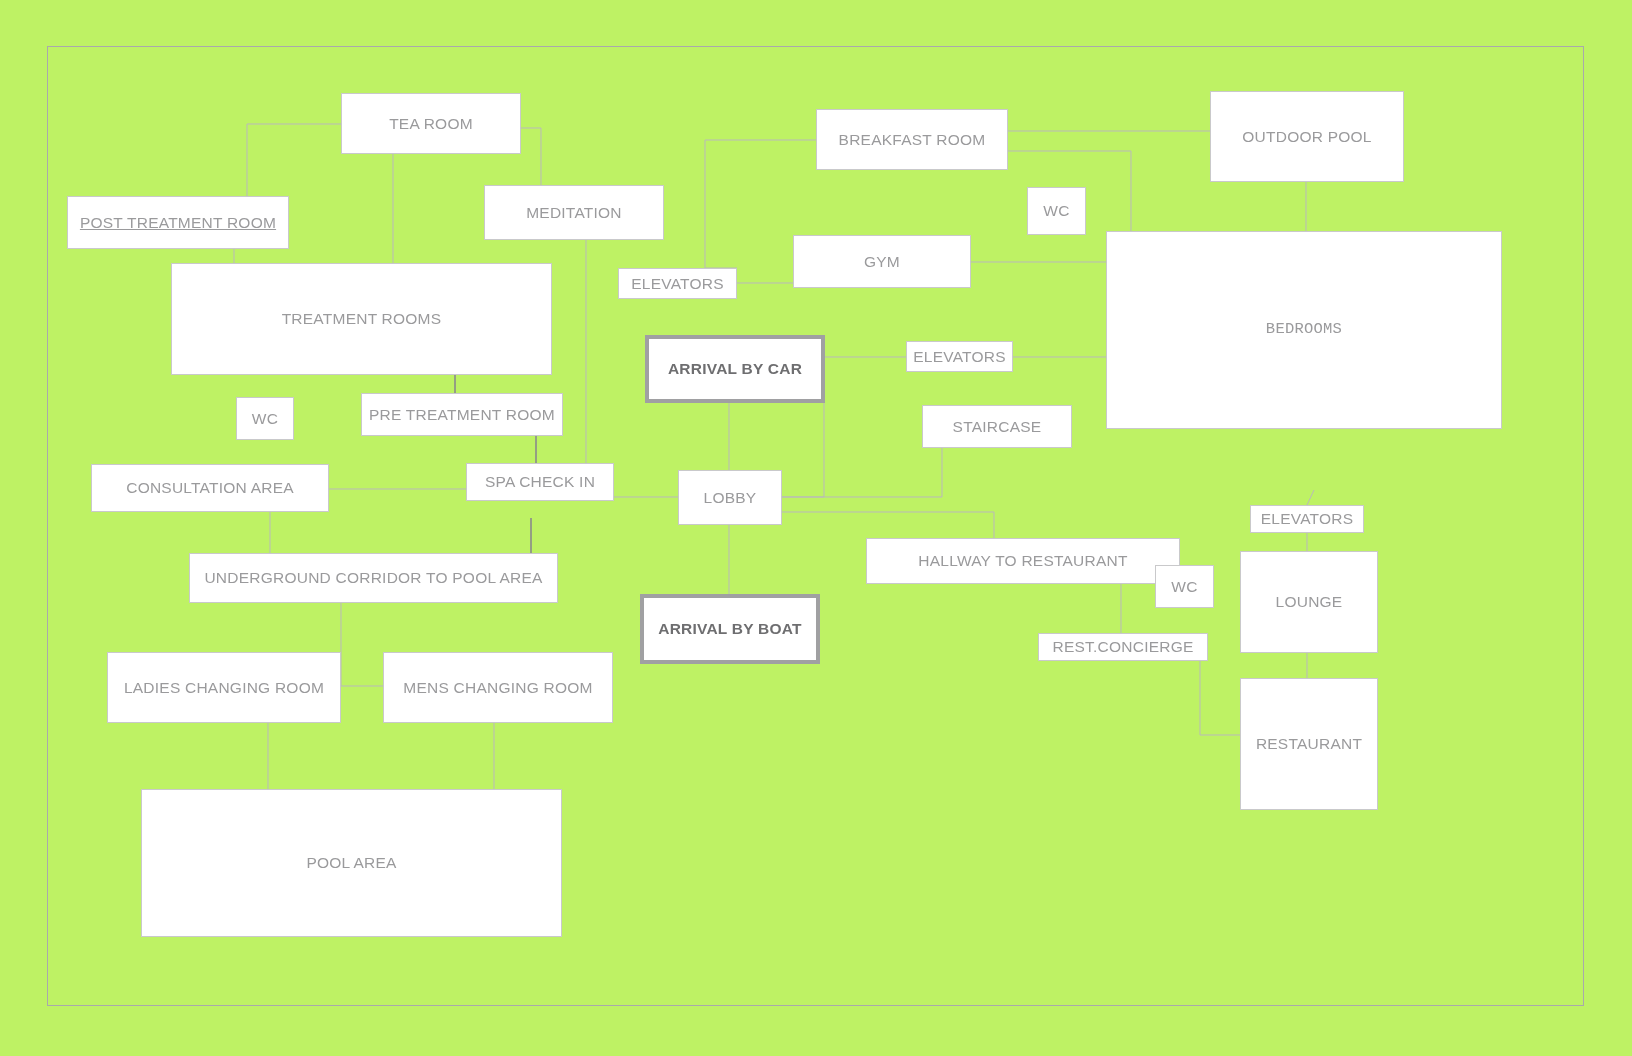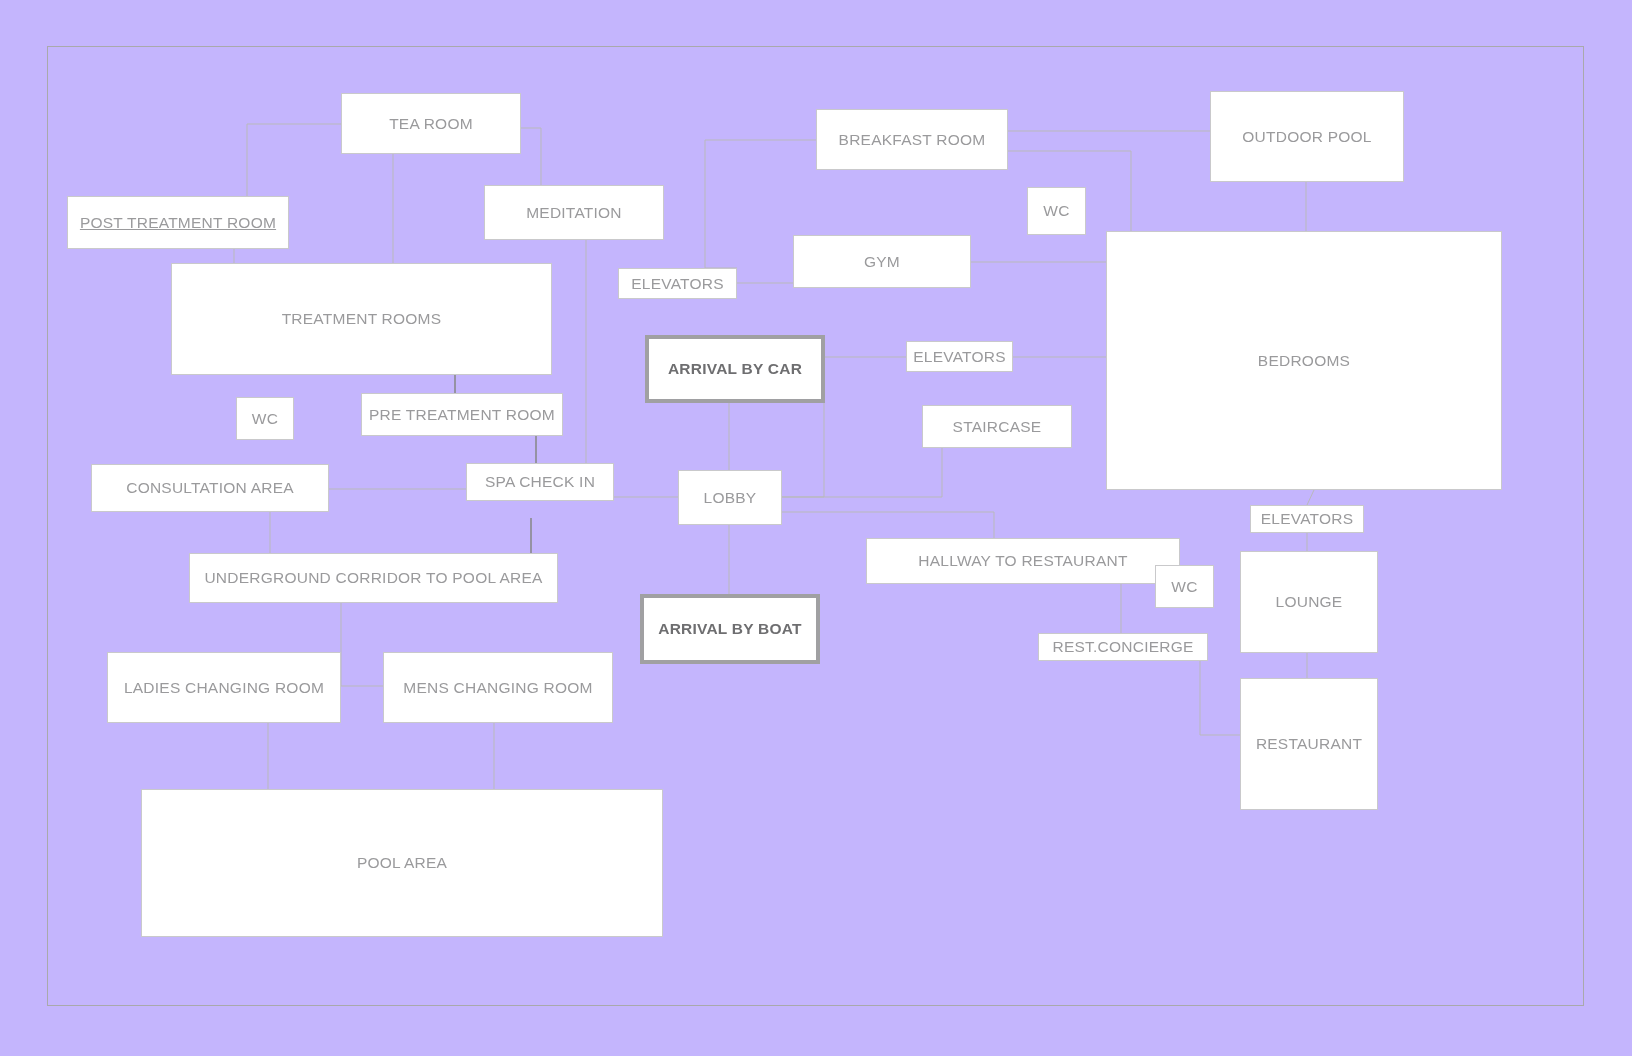--- a/index.html
+++ b/index.html
@@ -17,7 +17,7 @@
     position: relative;
     width: 1632px;
     height: 1056px;
-    background: #c4b5fd;
+    background: #bef264;
   }
   #wires {
     position: absolute;

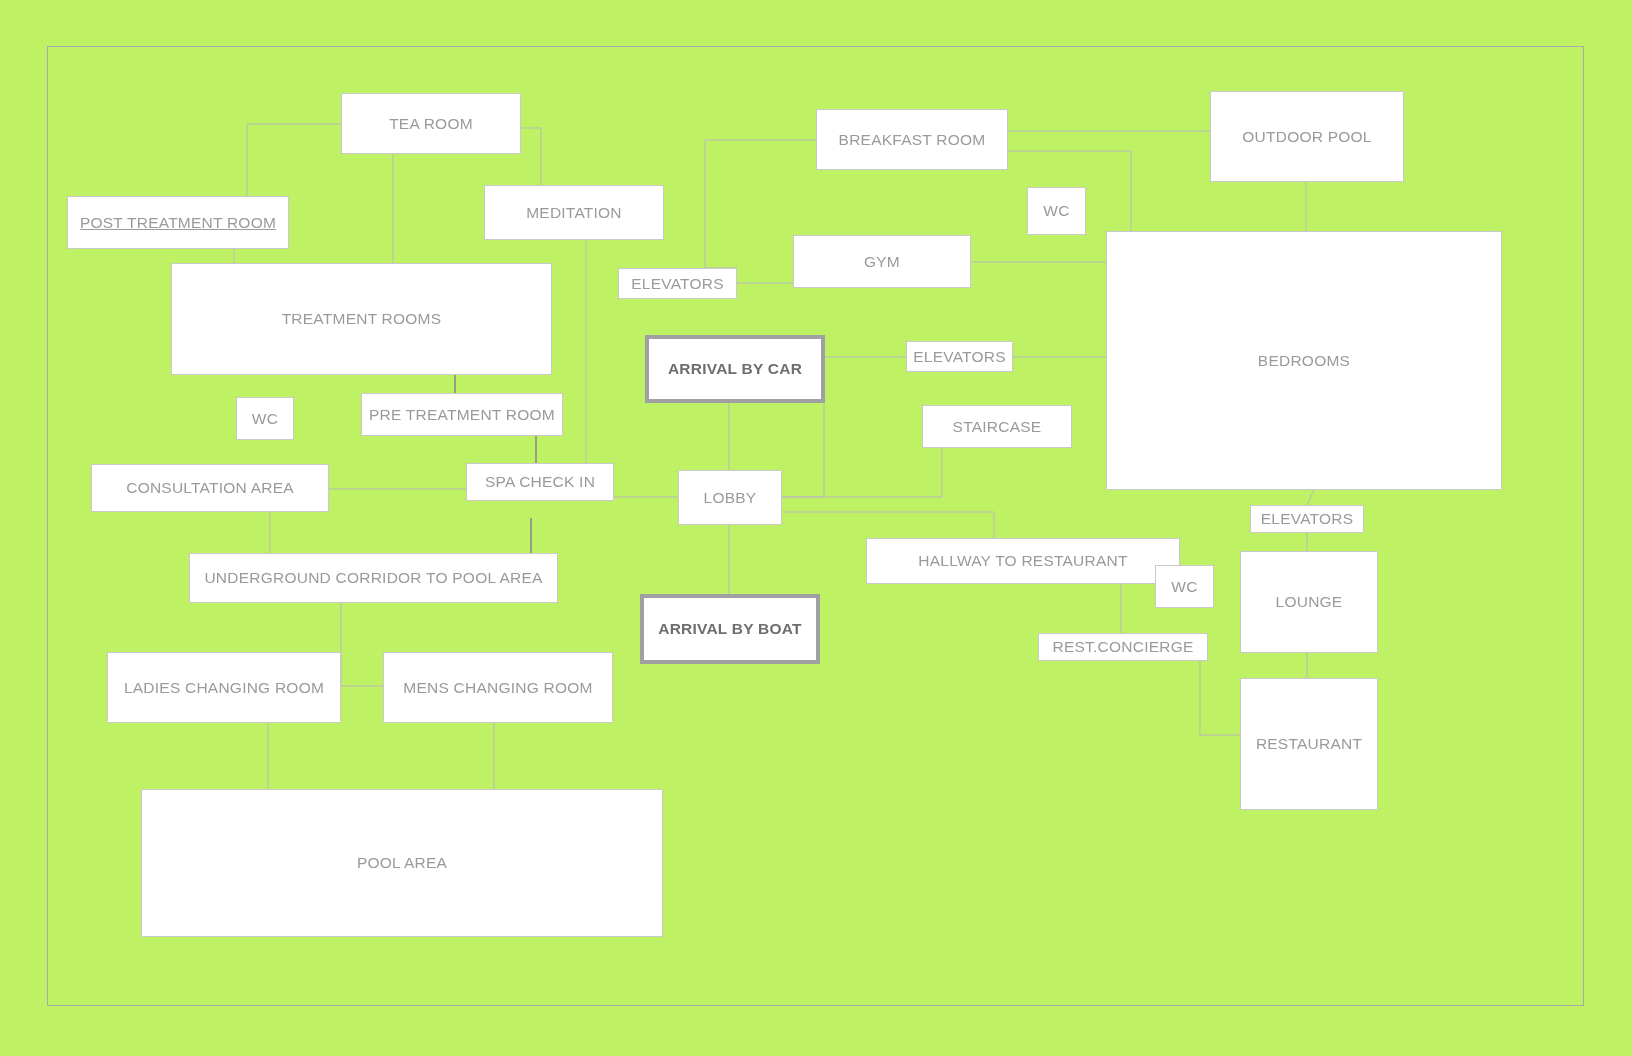--- a/index.html
+++ b/index.html
@@ -161,7 +161,7 @@
     <div class="node" style="left: 1210px; top: 91px; width: 194px; height: 91px; border-color: rgb(201, 201, 203); color: rgb(154, 154, 156);">
       <span class="lbl">OUTDOOR POOL</span>
     </div>
-    <div class="node" style="left: 1106px; top: 231px; width: 396px; height: 259px; border-color: rgb(201, 201, 203); color: rgb(154, 154, 156);">
+    <div class="node" style="left: 1106px; top: 231px; width: 396px; height: 198px; border-color: rgb(201, 201, 203); color: rgb(154, 154, 156); font-family: Liberation Mono, monospace;">
       <span class="lbl">BEDROOMS</span>
     </div>
     <div class="node" style="left: 906px; top: 341px; width: 107px; height: 31px; border-color: rgb(201, 201, 203); color: rgb(154, 154, 156);">

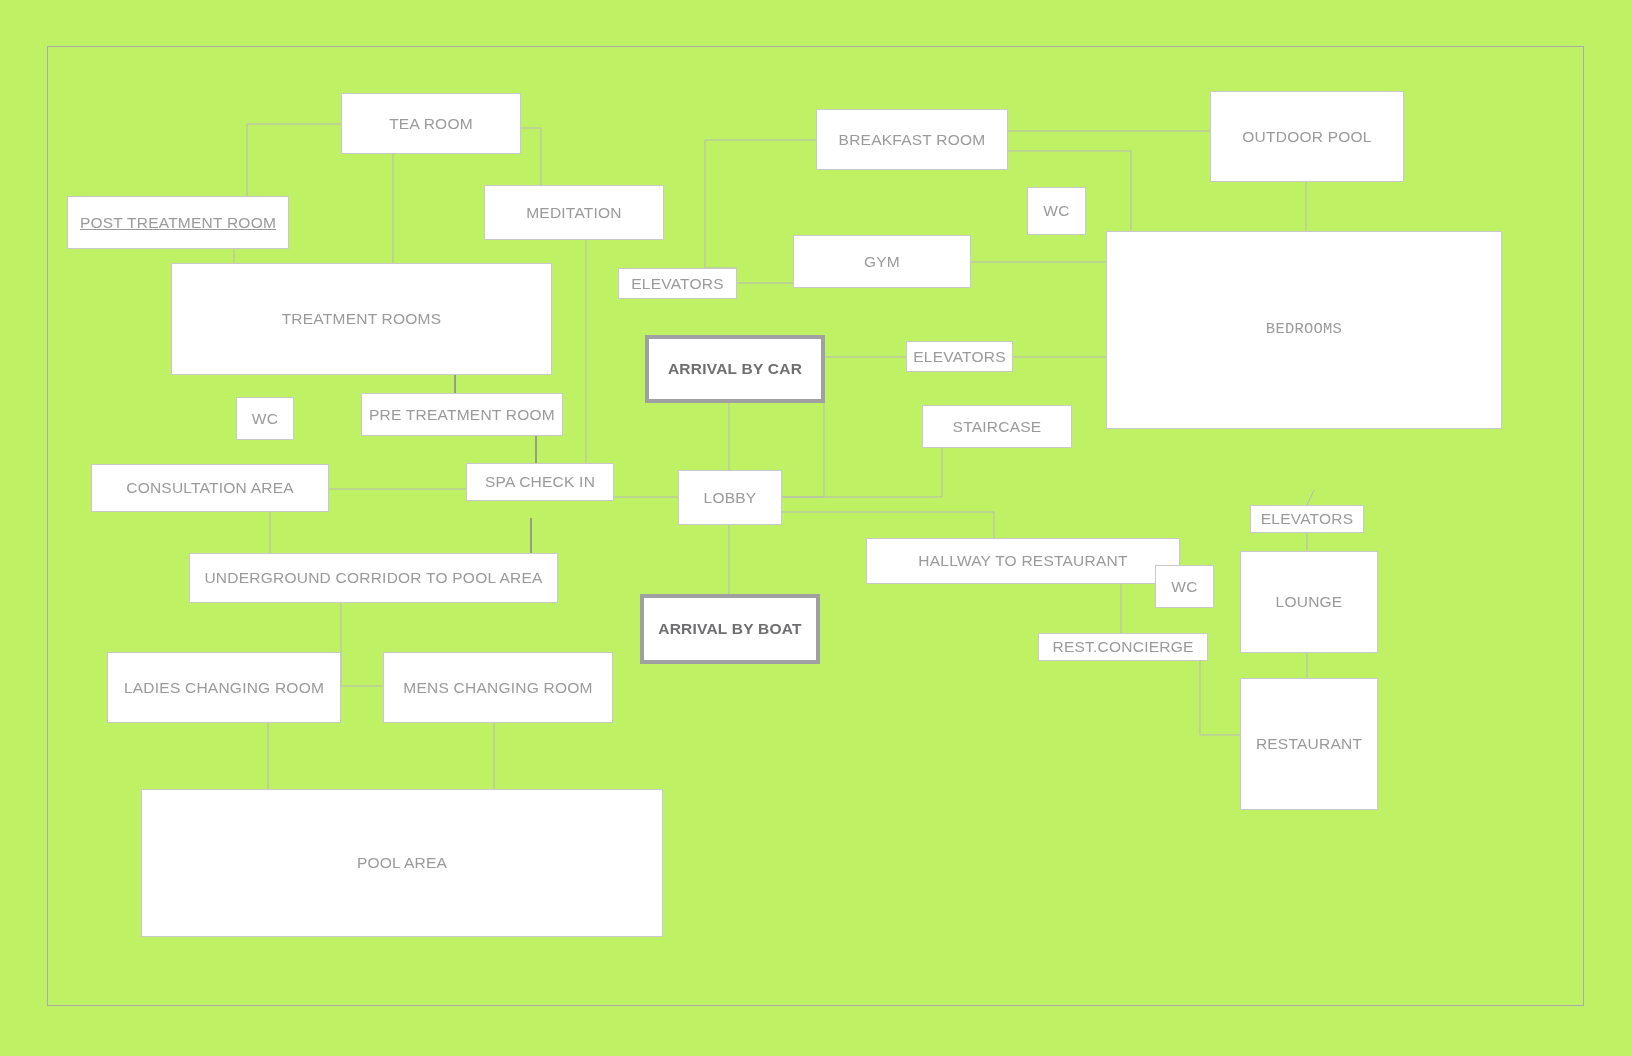--- a/index.html
+++ b/index.html
@@ -134,7 +134,7 @@
     <div class="node" style="left: 383px; top: 652px; width: 230px; height: 71px; border-color: rgb(201, 201, 203); color: rgb(154, 154, 156);">
       <span class="lbl">MENS CHANGING ROOM</span>
     </div>
-    <div class="node" style="left: 141px; top: 789px; width: 522px; height: 148px; border-color: rgb(201, 201, 203); color: rgb(154, 154, 156);">
+    <div class="node" style="left: 141px; top: 789px; width: 421px; height: 148px; border-color: rgb(201, 201, 203); color: rgb(154, 154, 156);">
       <span class="lbl">POOL AREA</span>
     </div>
     <div class="node" style="left: 618px; top: 268px; width: 119px; height: 31px; border-color: rgb(201, 201, 203); color: rgb(154, 154, 156);">

